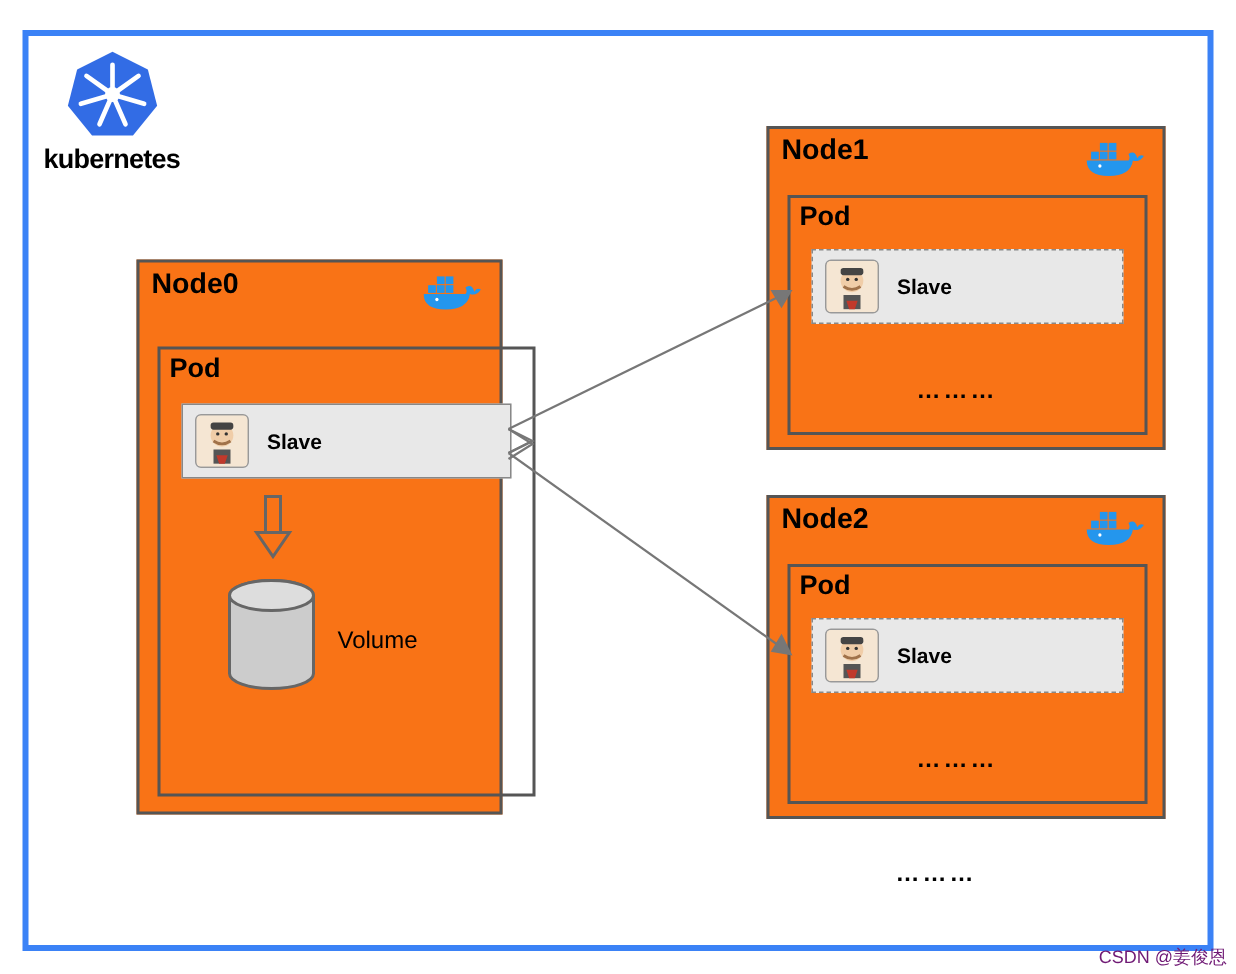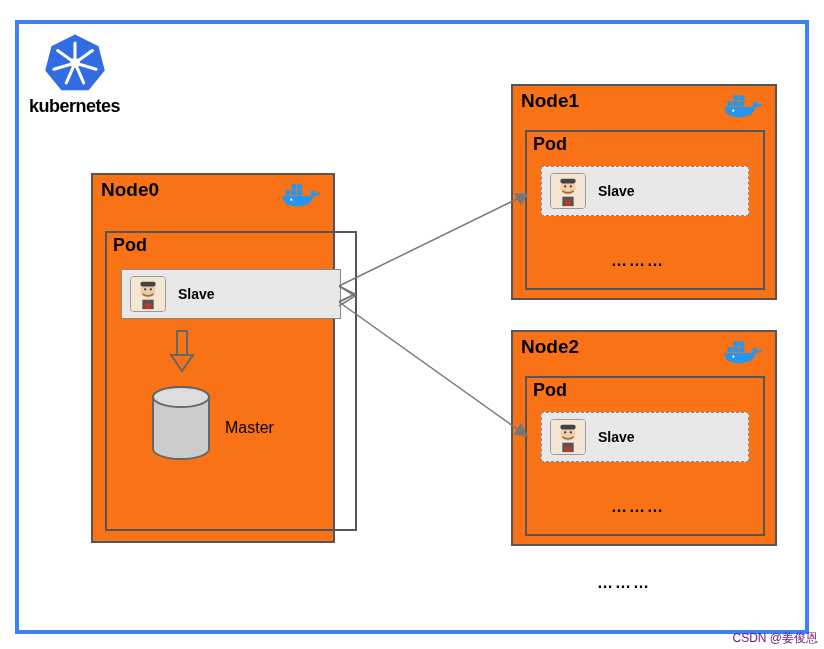--- a/index.html
+++ b/index.html
@@ -186,7 +186,7 @@
         <path d="M4 12 L4 64 A28 10 0 0 0 60 64 L60 12" fill="#ccc" stroke="#666" stroke-width="2"></path>
         <ellipse cx="32" cy="12" rx="28" ry="10" fill="#ddd" stroke="#666" stroke-width="2"></ellipse>
       </svg>
-      <div class="volume-label" style="left:118px; top:186px;">Master</div>
+      <div class="volume-label" style="left:118px; top:186px;">Volume</div>
     </div>
   </div>
 

